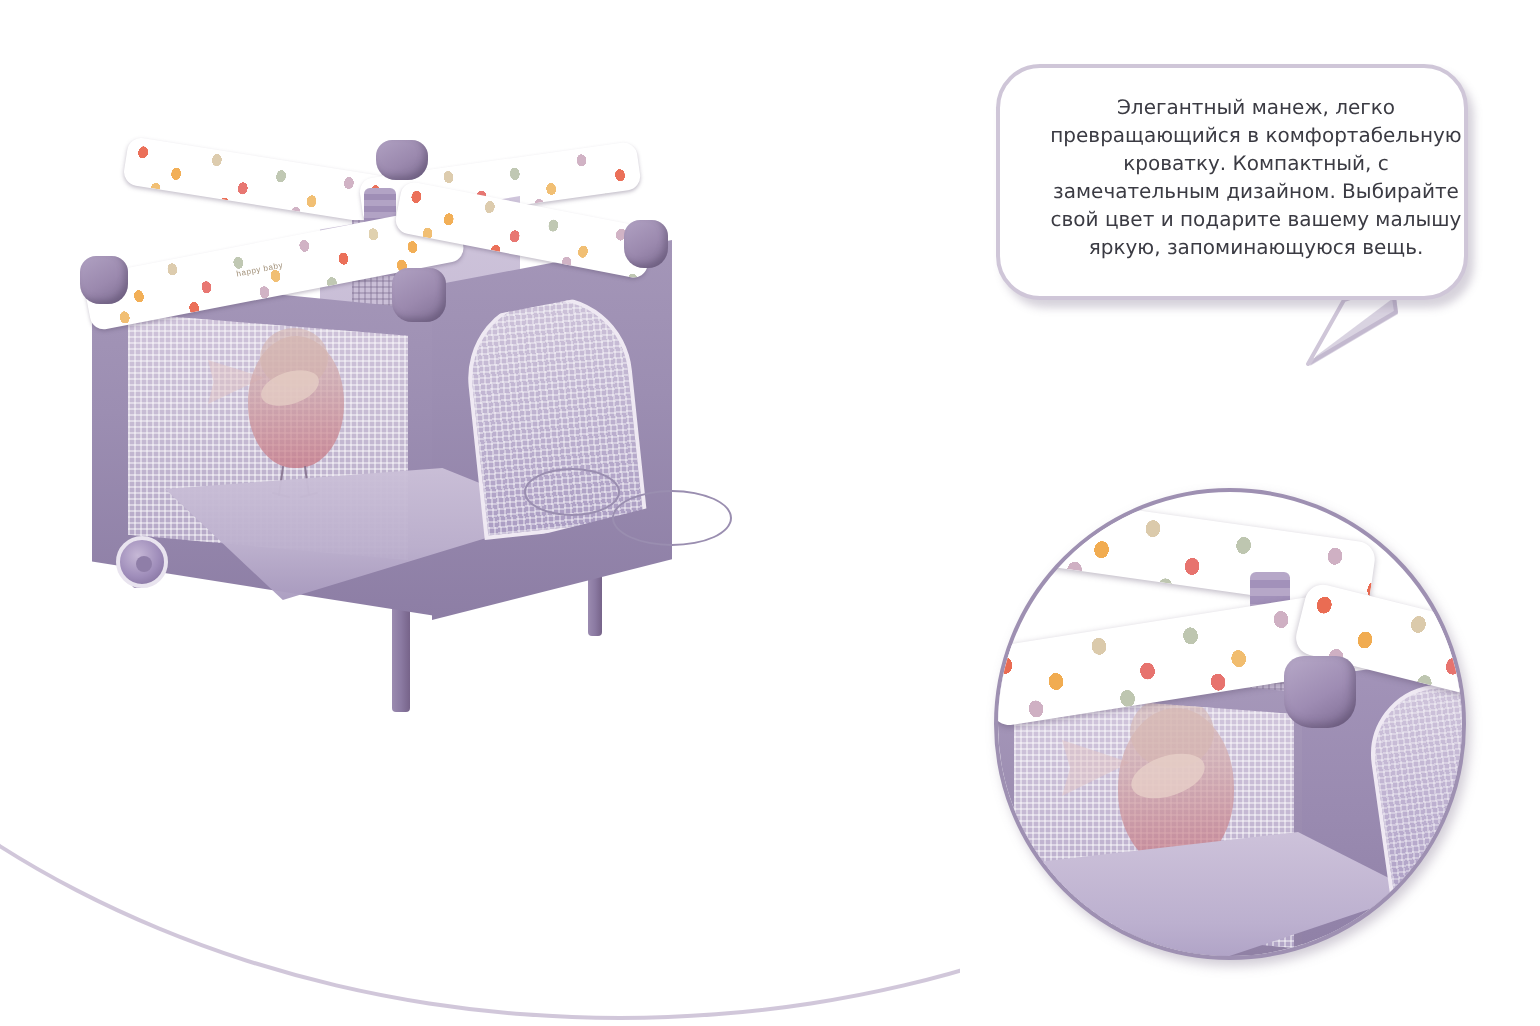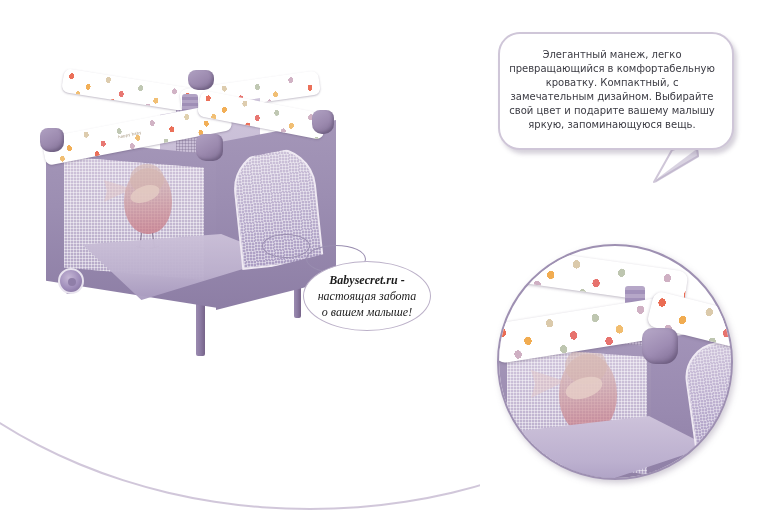--- a/index.html
+++ b/index.html
@@ -351,7 +351,7 @@
   }
   .bubble-text {
     position: absolute;
-    left: 6px;
+    left: 22px;
     top: 14px;
     width: 212px;
     text-align: center;

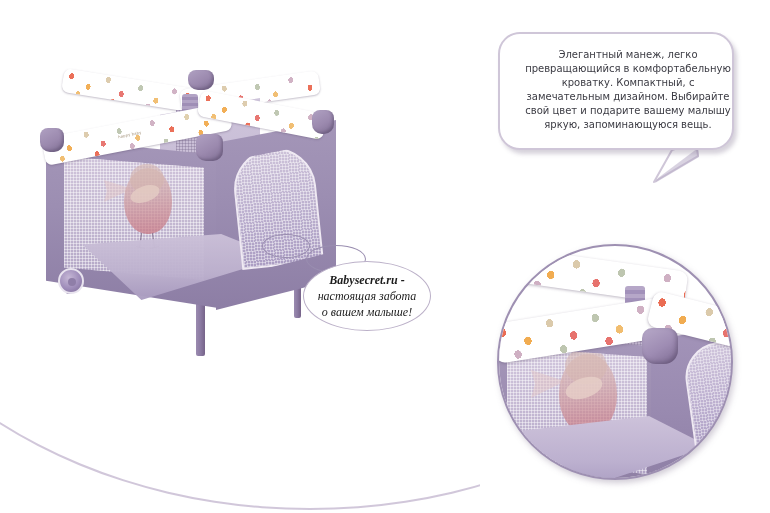--- a/index.html
+++ b/index.html
@@ -643,11 +643,6 @@
 
   <div class="ghost-oval ghost-1"></div>
   <div class="ghost-oval ghost-2"></div>
-  <div class="watermark">
-    <div class="wm-line brand">Babysecret.ru -</div>
-    <div class="wm-line">настоящая забота</div>
-    <div class="wm-line">о вашем малыше!</div>
-  </div>
 
   <div class="inset">
     <div class="inset-scene">

